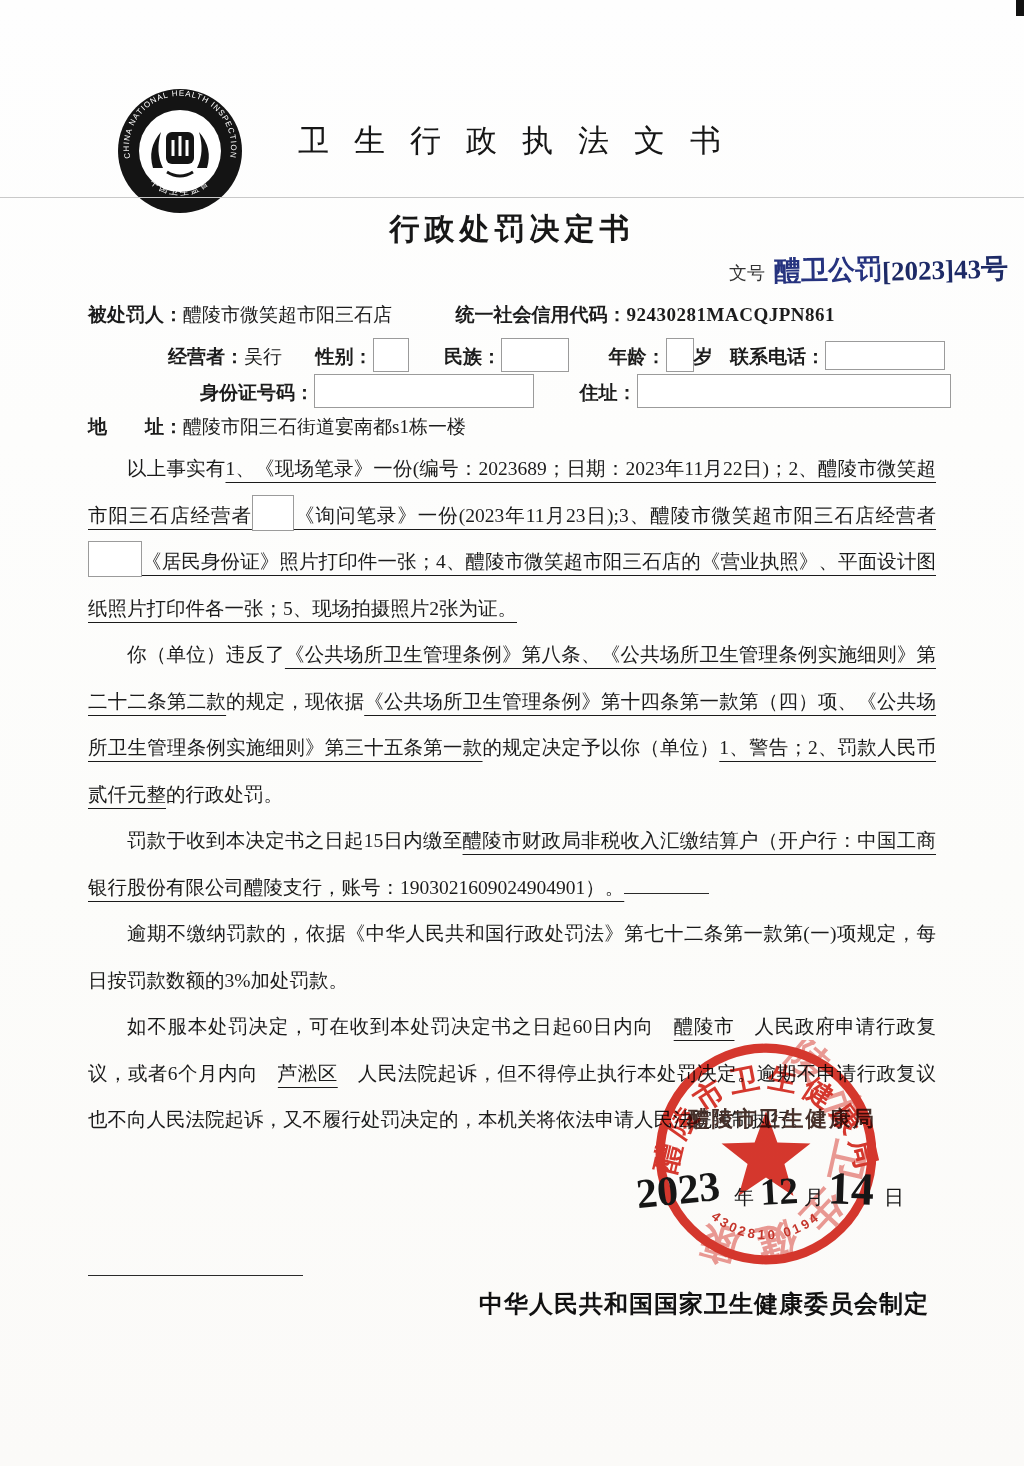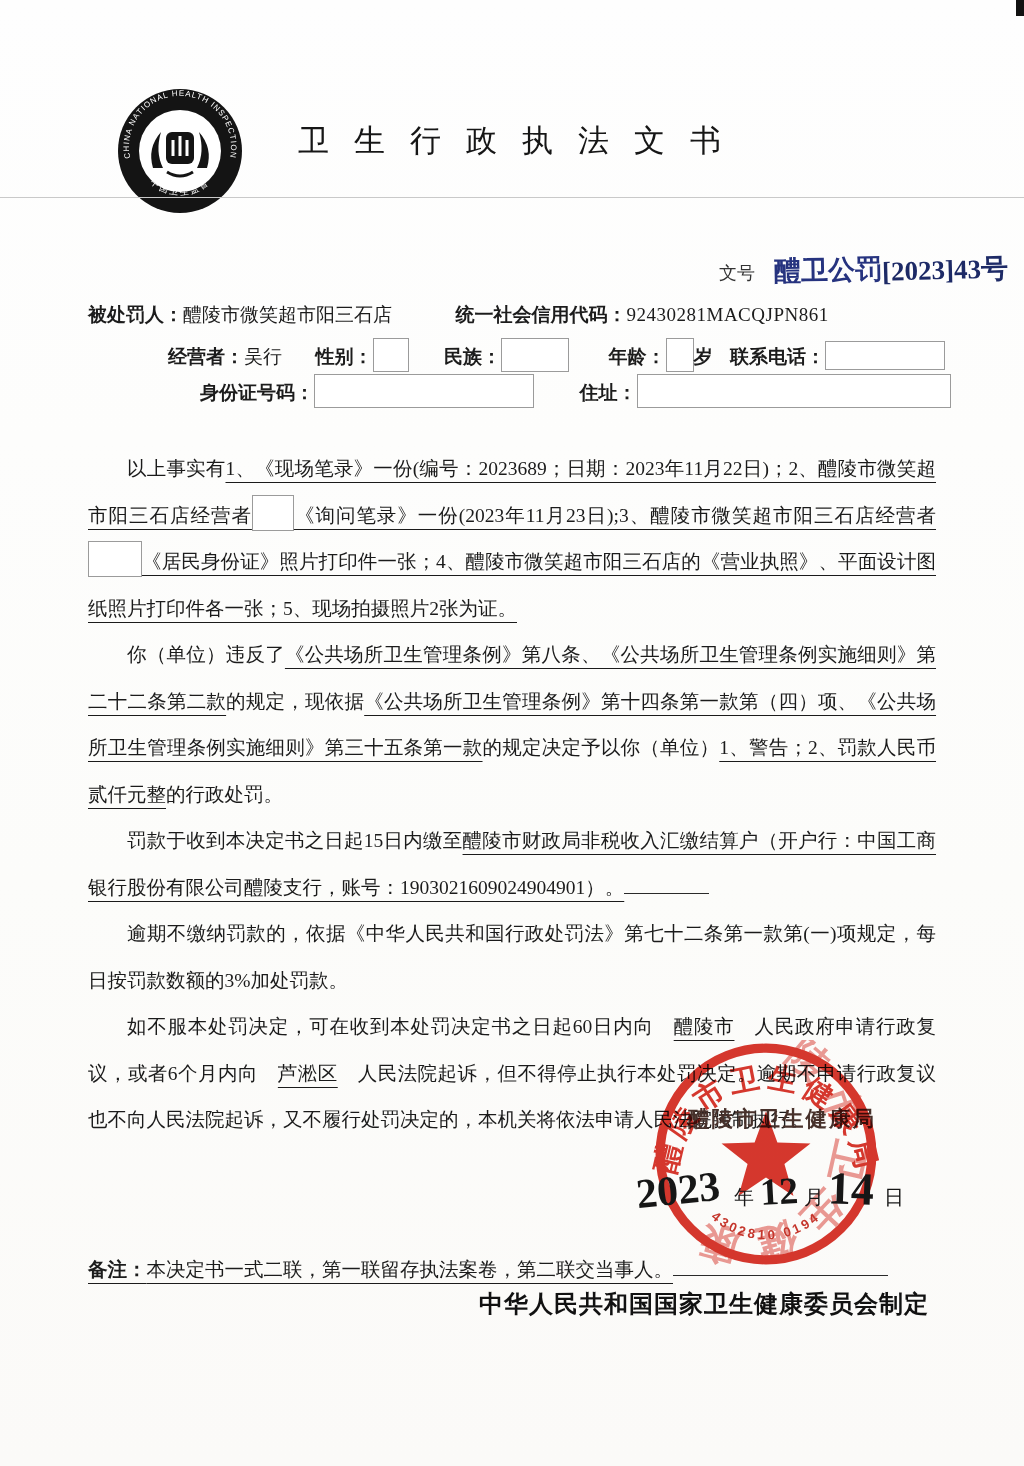--- a/index.html
+++ b/index.html
@@ -101,6 +101,7 @@
 
   <div class="doc-title">卫生行政执法文书</div>
   <div class="head-rule"></div>
+  <div class="doc-subtitle">行政处罚决定书</div>
 
   <div class="docno">
     <span class="lbl">文号</span><span class="stamp">醴卫公罚</span><span class="stamp-rest">[2023]43号</span>

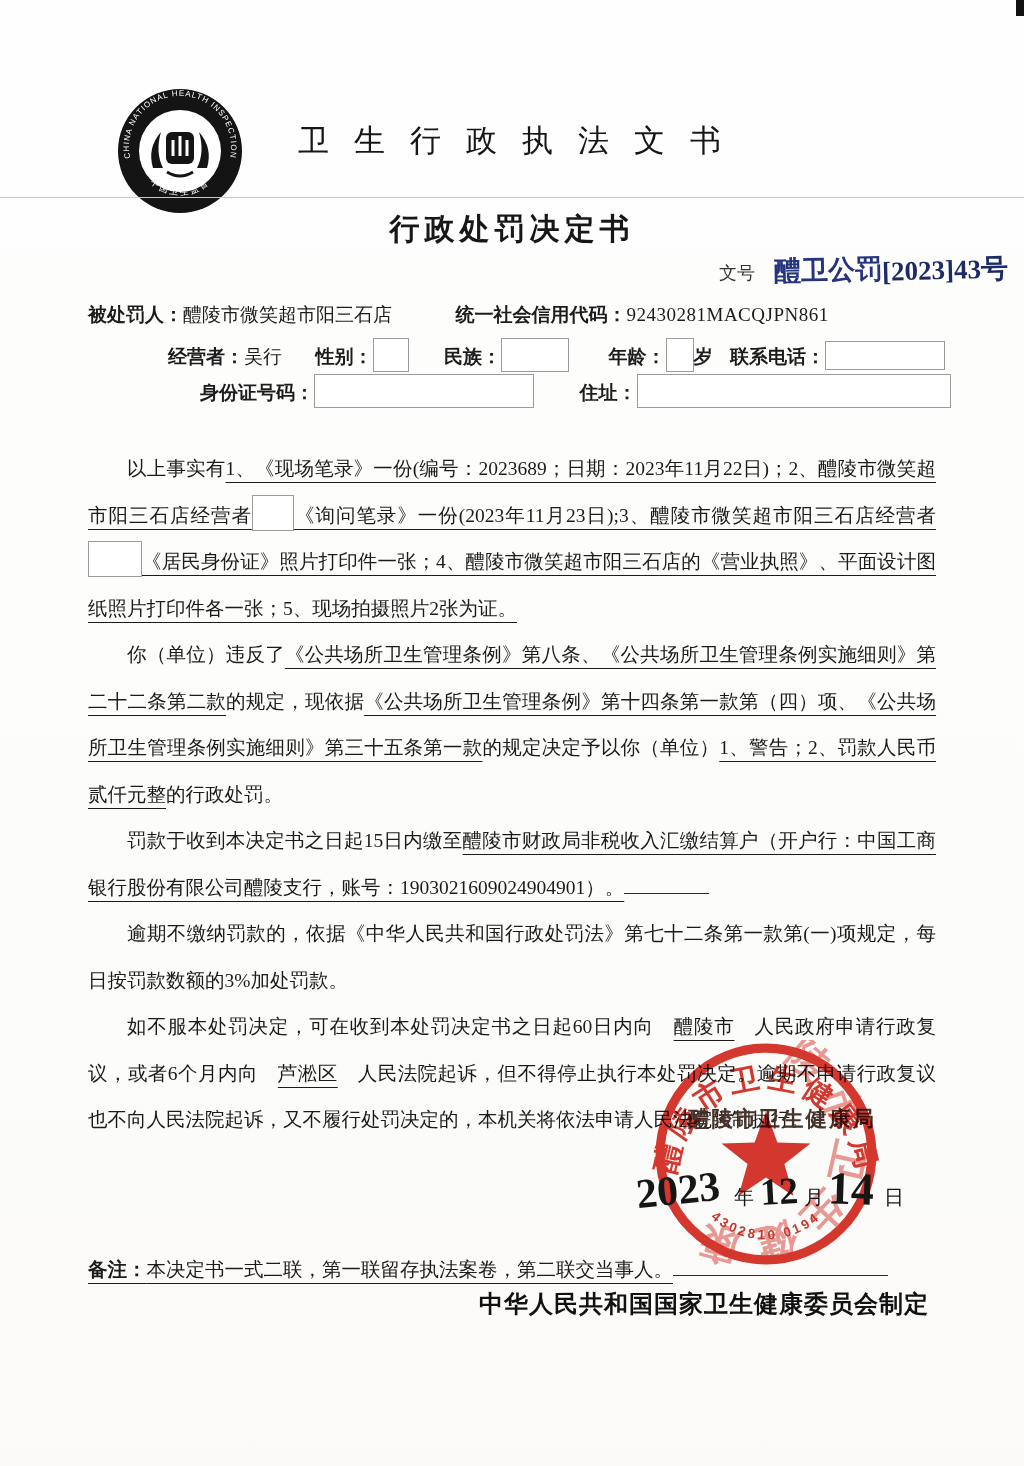--- a/index.html
+++ b/index.html
@@ -22,7 +22,7 @@
     font-size:30px;font-weight:700;letter-spacing:5px;color:#171717;
   }
   .docno{position:absolute;top:252px;right:16px;white-space:nowrap;}
-  .docno .lbl{font-size:18px;color:#333;margin-right:19px;}
+  .docno .lbl{font-size:18px;color:#333;margin-right:9px;}
   .docno .stamp{font-size:27px;font-weight:700;color:#26337f;display:inline-block;transform:rotate(-1deg);}
   .docno .stamp-rest{font-size:27px;font-weight:700;color:#1d2a66;display:inline-block;transform:rotate(-1.5deg);}
   

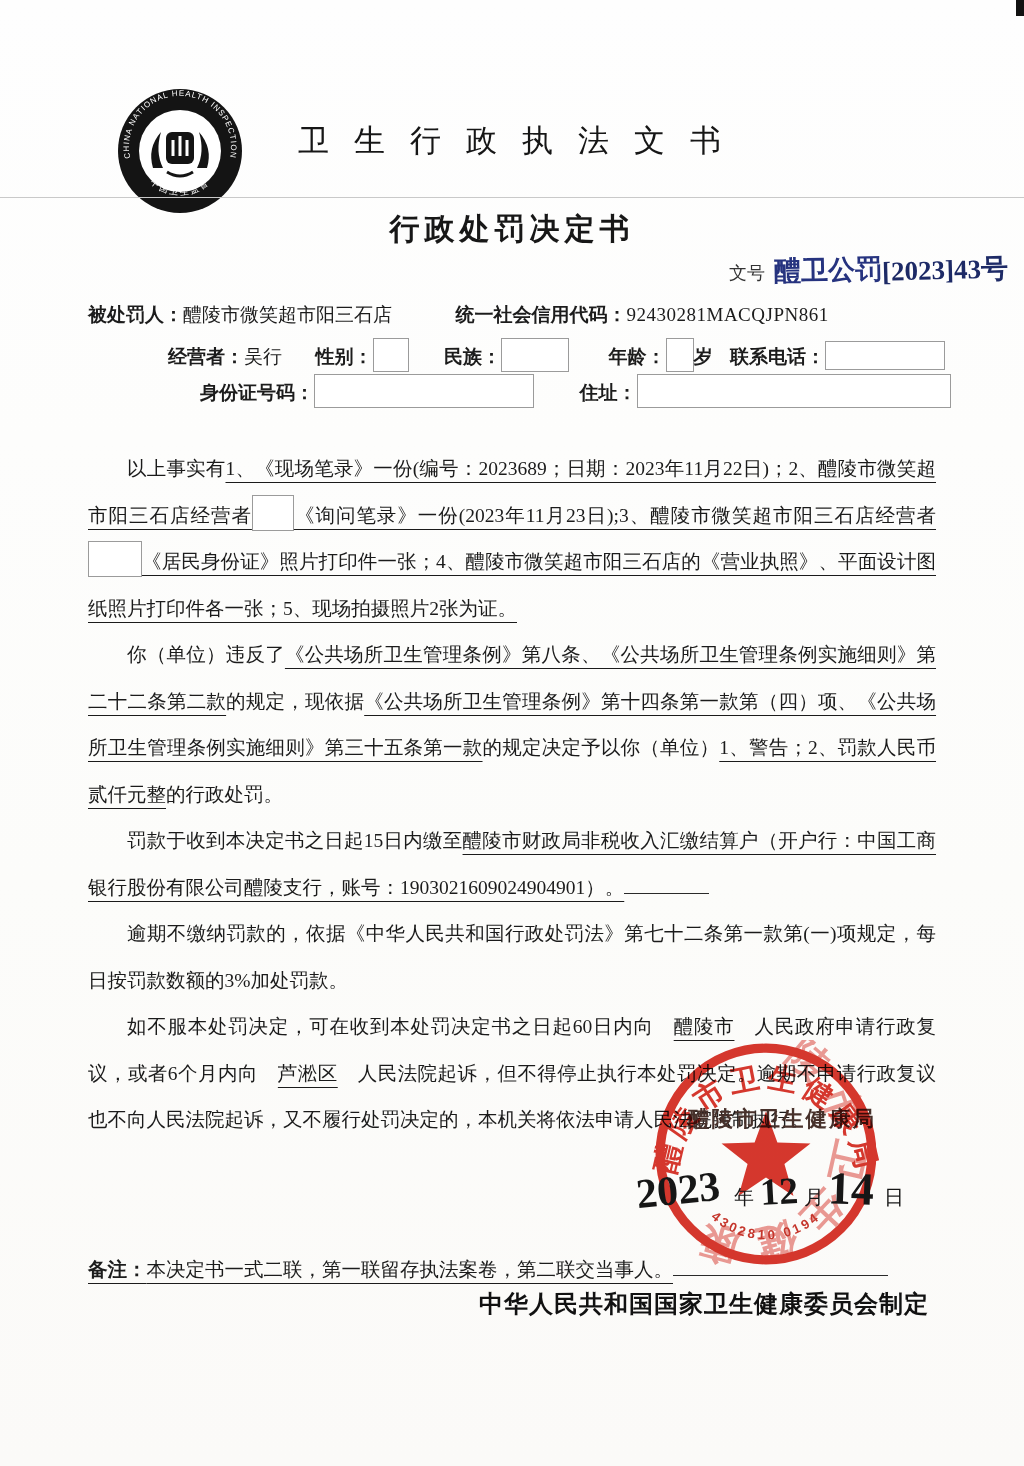--- a/index.html
+++ b/index.html
@@ -29,7 +29,7 @@
   .row{position:absolute;white-space:nowrap;font-size:19px;}
   .row b{font-weight:600;}
   .row .val{font-weight:400;}
-  .row .code{font-weight:400;letter-spacing:.5px;}
+  .row .code{font-weight:700;letter-spacing:.5px;}
   .box{display:inline-block;border:1.5px solid #9b9b9b;background:#fff;vertical-align:-9px;}
   .bx-gender{width:34px;height:32px;}
   .bx-ethnic{width:66px;height:32px;}

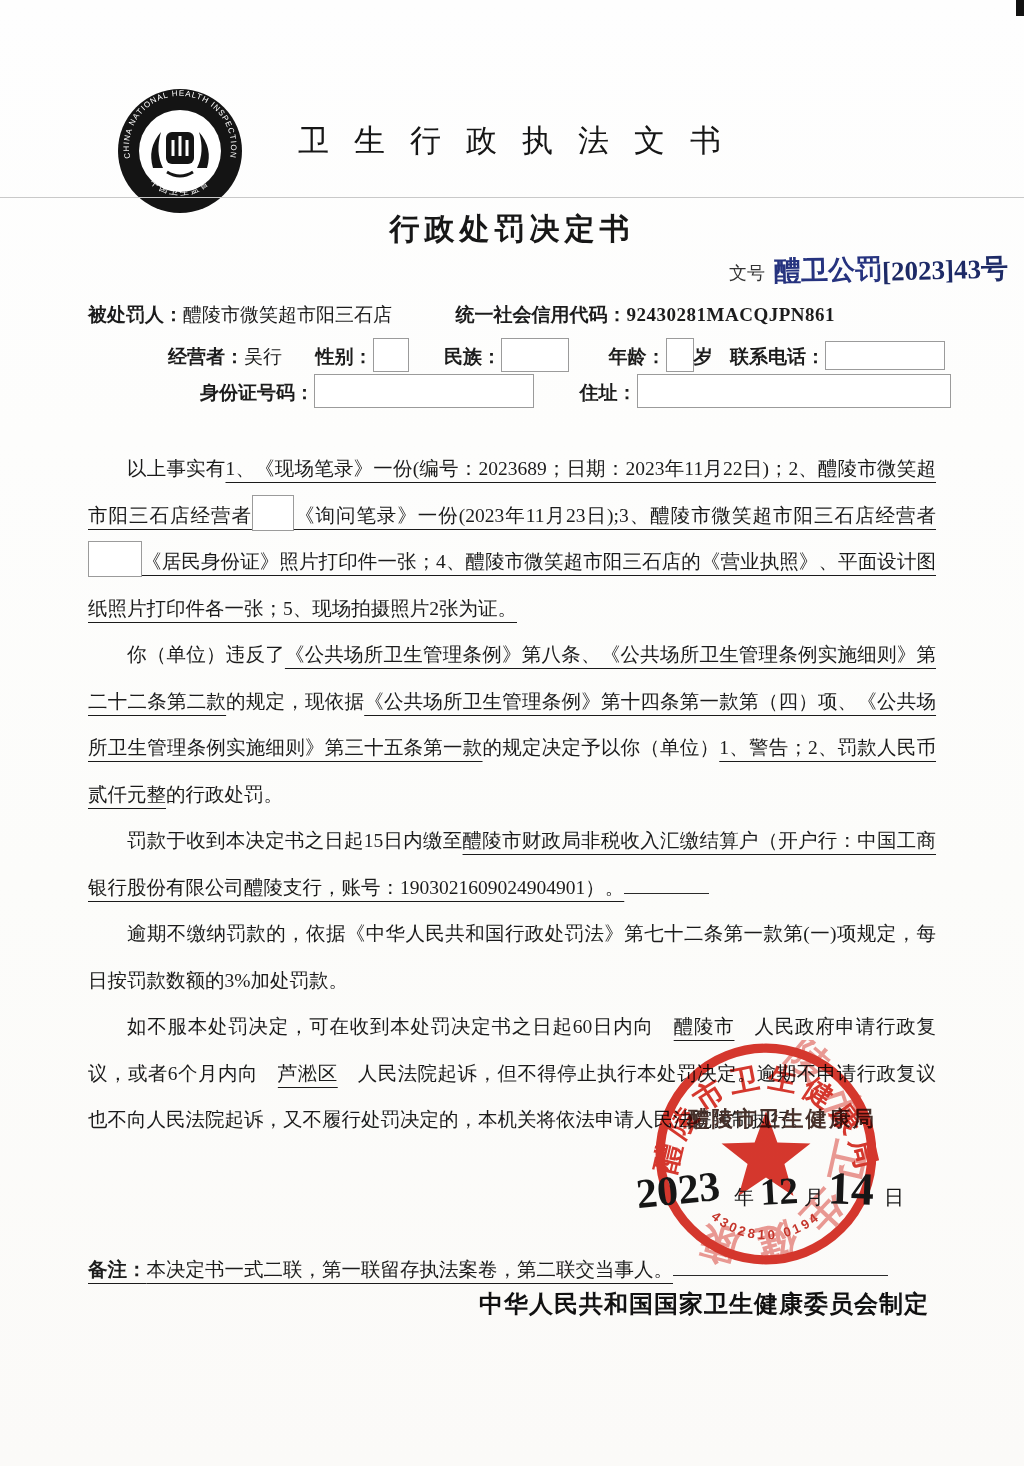--- a/index.html
+++ b/index.html
@@ -131,6 +131,9 @@
     <b>住址：</b><span class="box bx-res"></span>
   </div>
 
+  <div class="row" style="left:88px;top:414px;">
+    <b>地　　址：</b><span class="val">醴陵市阳三石街道宴南都s1栋一楼</span>
+  </div>
 
   <div class="doc-body">
 

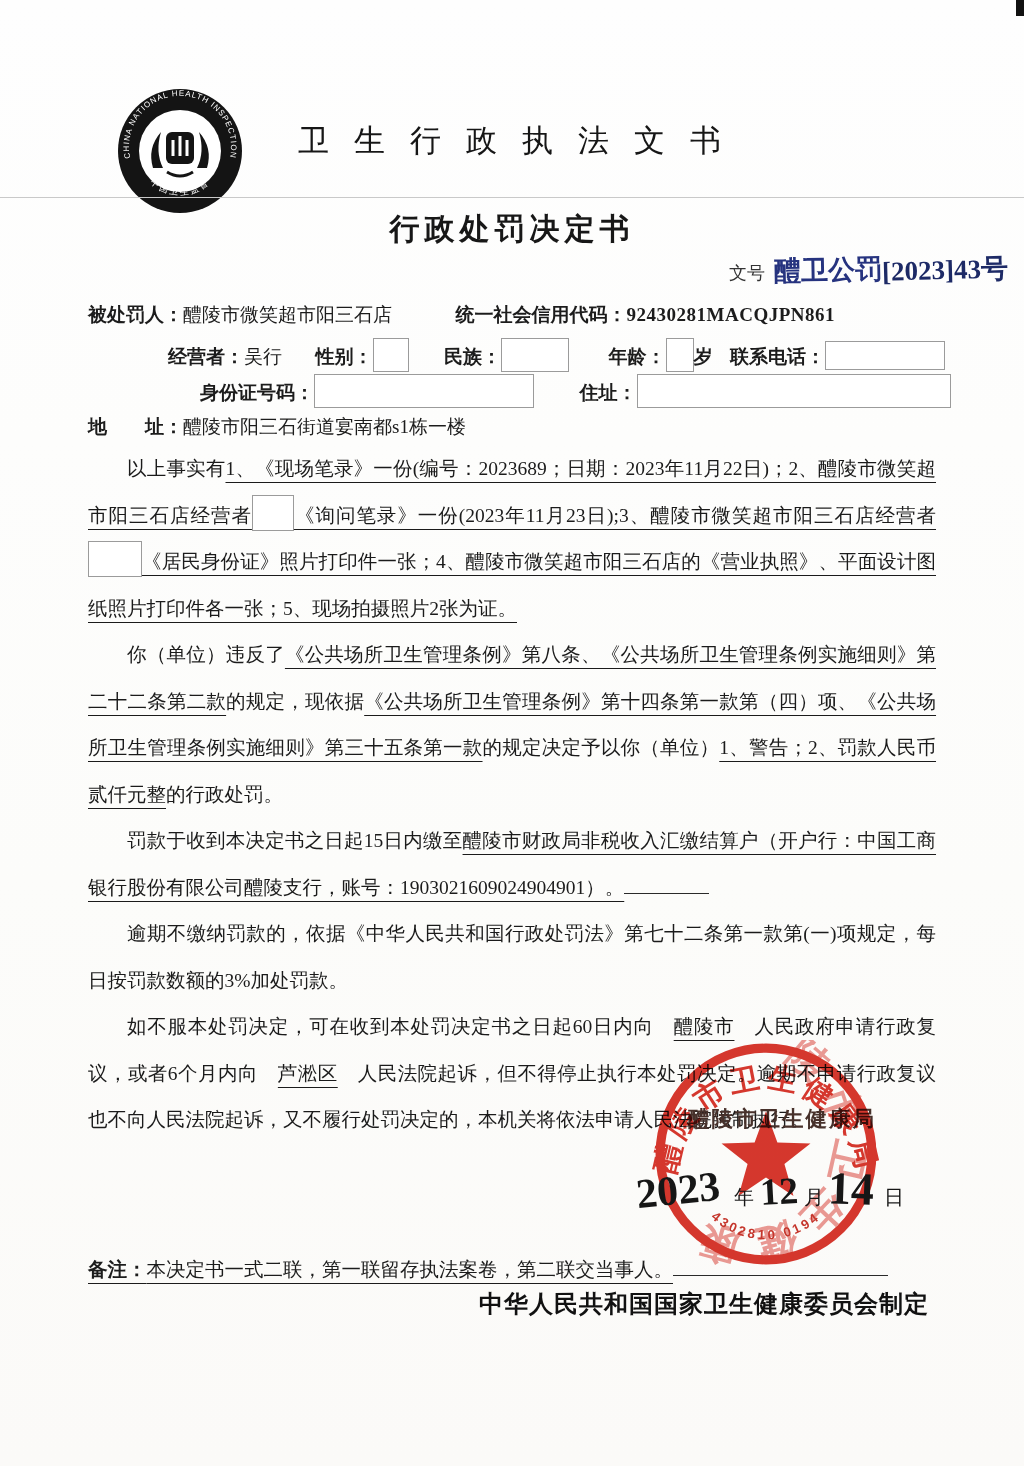--- a/index.html
+++ b/index.html
@@ -175,7 +175,7 @@
   </div>
 
   <div class="note-row">
-    <span class="u"><b>备注：</b><span>本决定书一式二联，第一联留存执法案卷，第二联交当事人。</span></span><span class="fill fill-note"></span>
+    <span class="fill fill-note"></span>
   </div>
 
   <div class="issuer">中华人民共和国国家卫生健康委员会制定</div>

